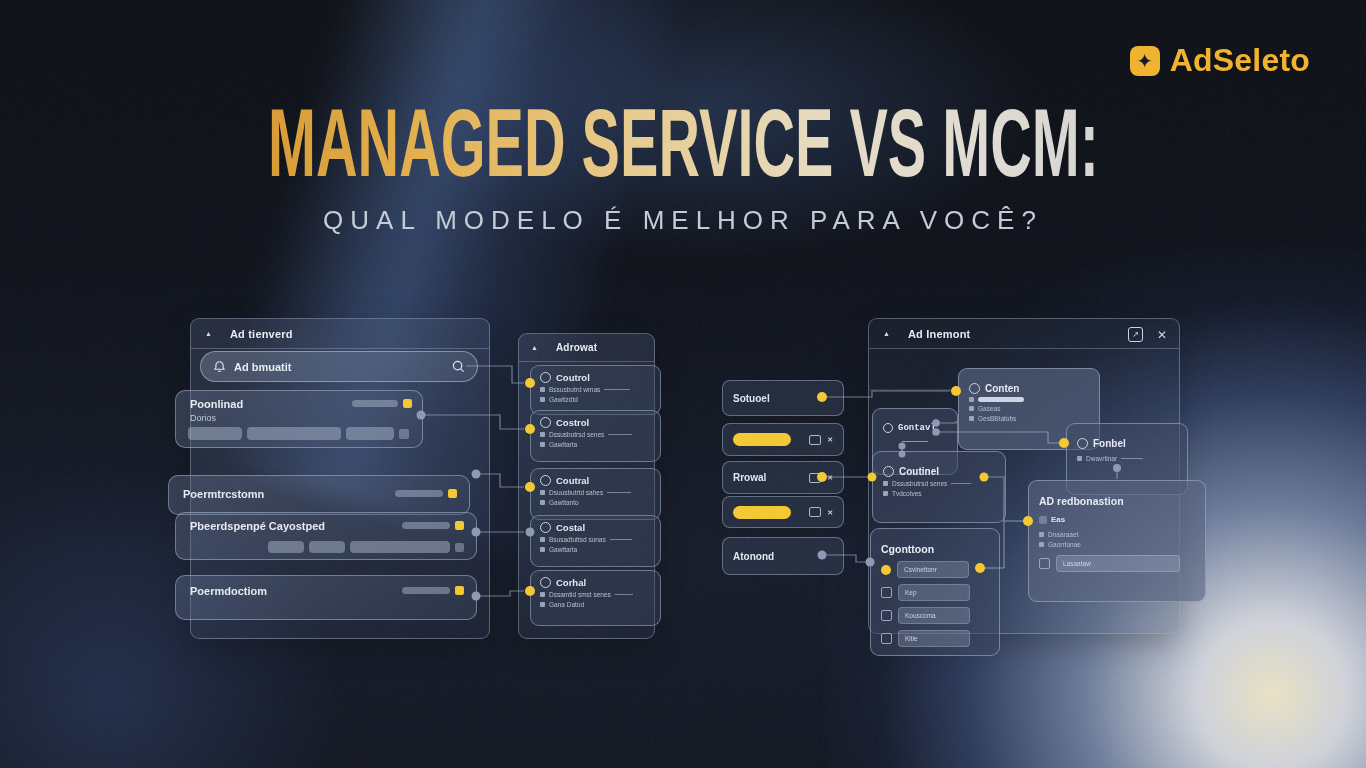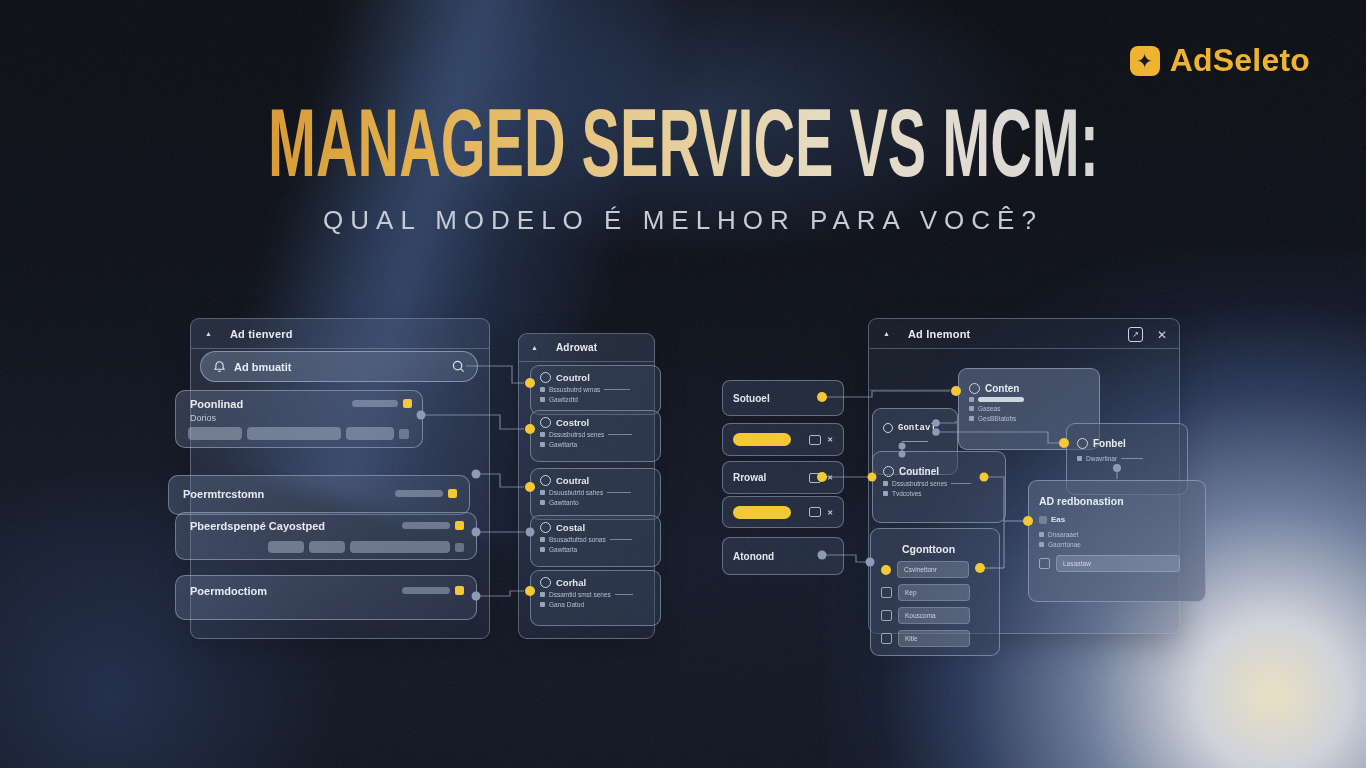--- a/index.html
+++ b/index.html
@@ -366,7 +366,7 @@
   </div>
 
   <div class="node" style="left:870px;top:528px;width:108px;height:98px;background:rgba(60,72,98,.5);">
-    <div class="node-title" style="font-size:10.5px;margin-left:21px;">
+    <div class="node-title" style="font-size:10.5px;">
         <span>Cgonttoon</span>
       </div>
     <div class="oprow">

